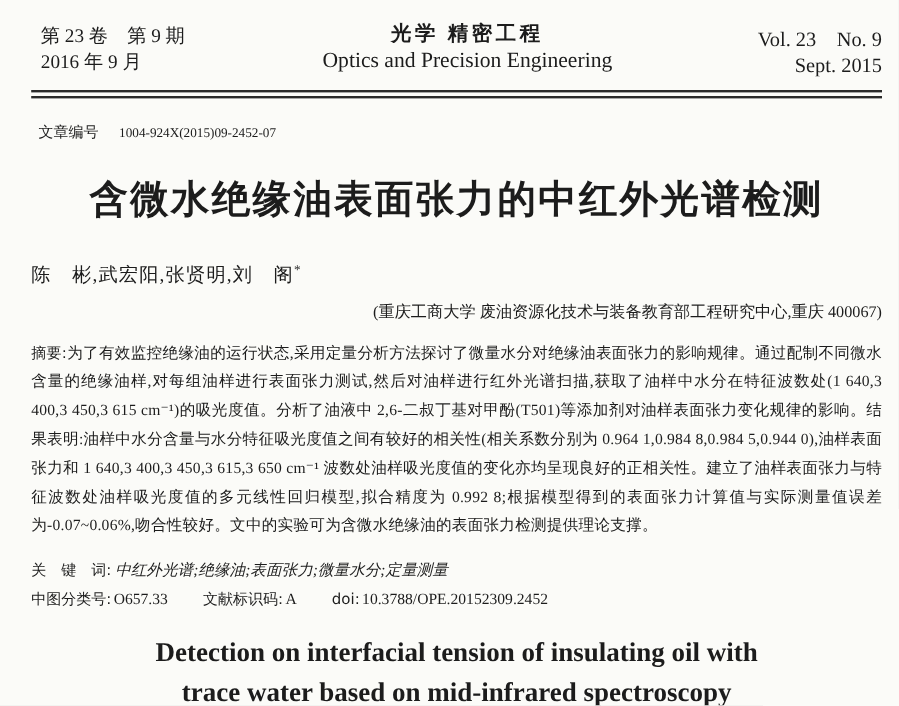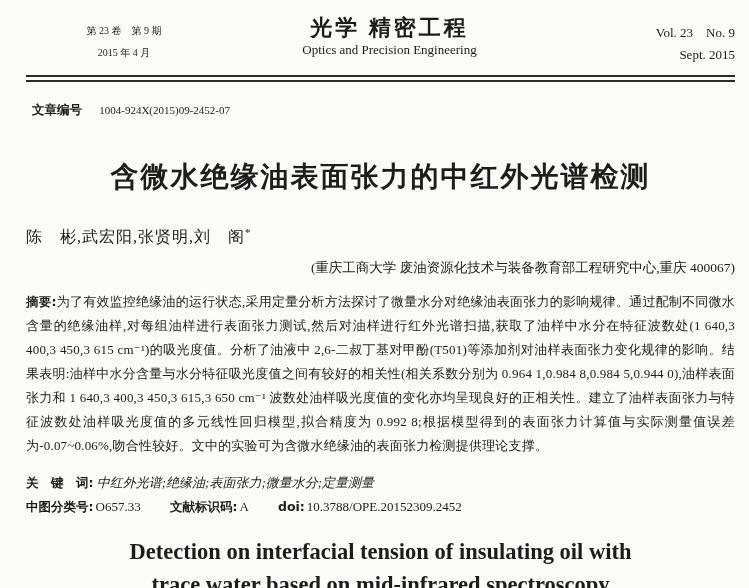--- a/index.html
+++ b/index.html
@@ -24,7 +24,7 @@
     justify-content: space-between;
     align-items: flex-start;
   }
-  .mh-left { width: 180px; text-align: center; font-size: 10px; line-height: 22px; padding-left: 8px; padding-top: 6px; }
+  .mh-left { width: 180px; text-align: left; font-size: 16px; line-height: 22px; padding-left: 8px; padding-top: 6px; }
   .mh-center { flex: 1; text-align: center; }
   .mh-right { width: 170px; text-align: right; font-size: 13px; line-height: 22px; padding-top: 8px; }
   .journal-cn {

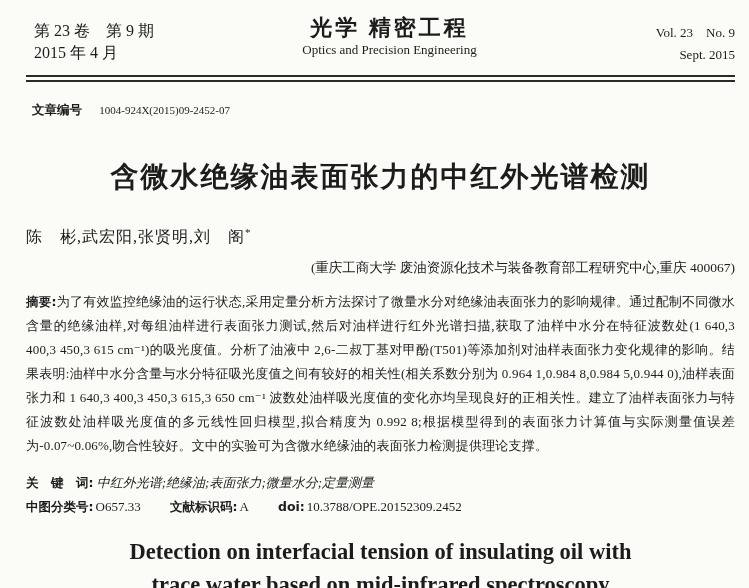--- a/index.html
+++ b/index.html
@@ -28,7 +28,7 @@
   .mh-center { flex: 1; text-align: center; }
   .mh-right { width: 170px; text-align: right; font-size: 13px; line-height: 22px; padding-top: 8px; }
   .journal-cn {
-    font-size: 22px;
+    font-size: 17px;
     font-weight: bold;
     letter-spacing: 3px;
     line-height: 24px;

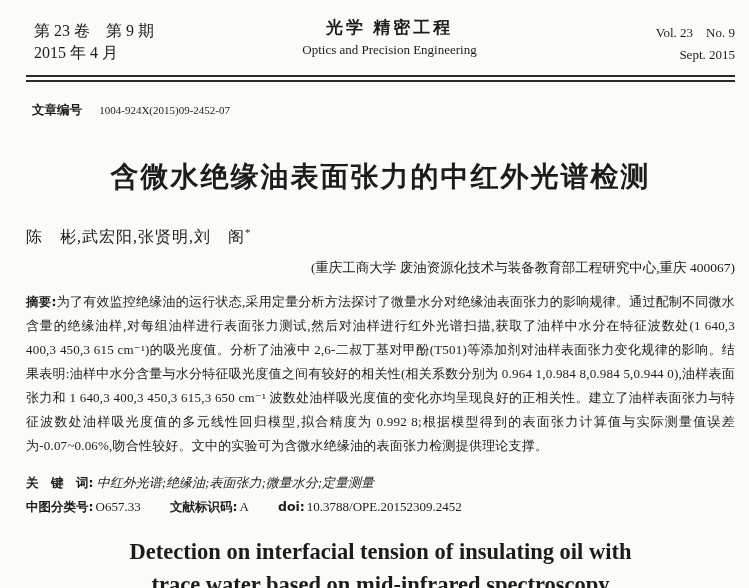--- a/index.html
+++ b/index.html
@@ -26,7 +26,7 @@
   }
   .mh-left { width: 180px; text-align: left; font-size: 16px; line-height: 22px; padding-left: 8px; padding-top: 6px; }
   .mh-center { flex: 1; text-align: center; }
-  .mh-right { width: 170px; text-align: right; font-size: 13px; line-height: 22px; padding-top: 8px; }
+  .mh-right { width: 170px; text-align: right; font-size: 17px; line-height: 22px; padding-top: 8px; }
   .journal-cn {
     font-size: 17px;
     font-weight: bold;

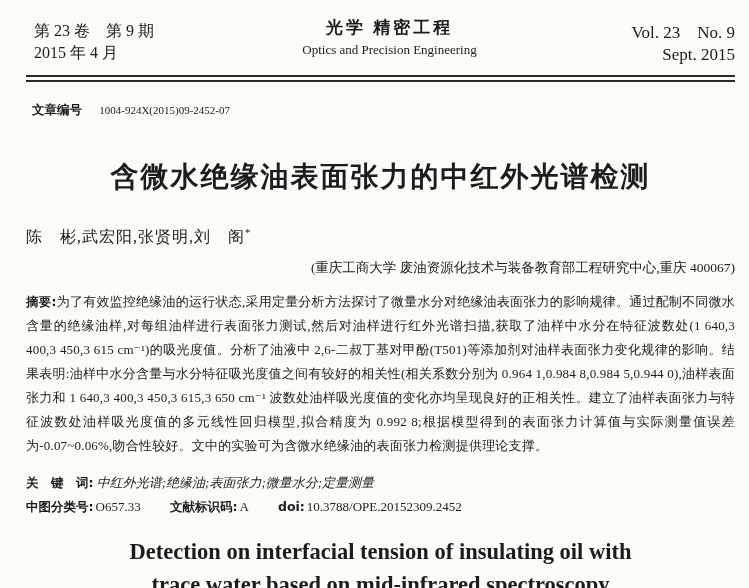--- a/index.html
+++ b/index.html
@@ -97,7 +97,7 @@
   <div class="masthead">
     <div class="mh-left">
       <div>第 23 卷　第 9 期</div>
-      <div>2015 年 4 月</div>
+      <div>2016 年 9 月</div>
     </div>
     <div class="mh-center">
       <div class="journal-cn">光学 精密工程</div>

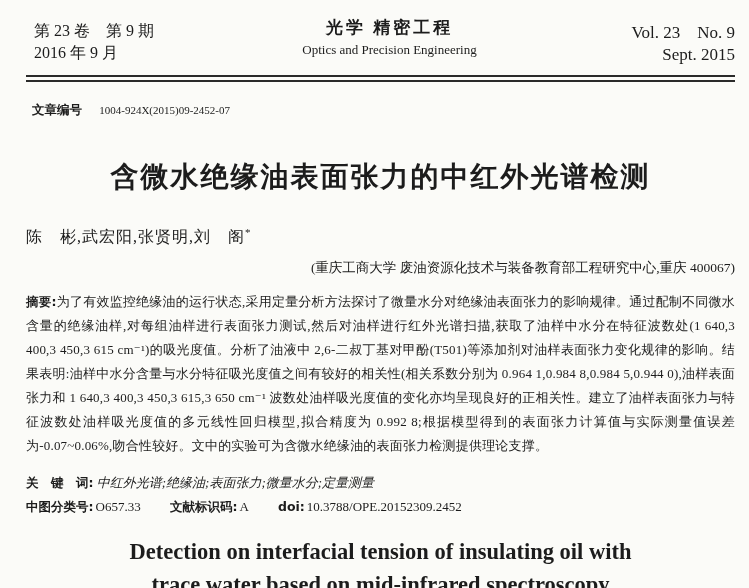--- a/index.html
+++ b/index.html
@@ -35,7 +35,7 @@
     padding-top: 2px;
     font-family: "Liberation Serif", "DejaVu Serif", serif;
   }
-  .journal-en { font-size: 13px; line-height: 20px; }
+  .journal-en { font-size: 18px; line-height: 20px; }
   .double-rule { margin-top: 9px; }
   .double-rule .rule-a { height: 2px; background: #2a2a2a; }
   .double-rule .rule-b { height: 2px; background: #2a2a2a; margin-top: 3px; }

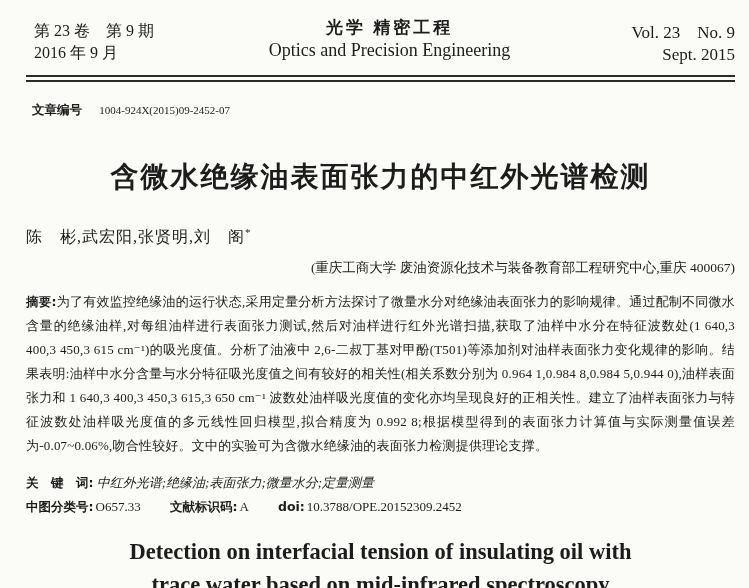--- a/index.html
+++ b/index.html
@@ -42,7 +42,7 @@
   
   .article-number { margin-top: 20px; font-size: 13px; padding-left: 6px; }
   .bold-label {
-    font-weight: bold;
+    font-weight: normal;
     font-family: "DejaVu Sans", "Liberation Sans", sans-serif;
     font-size: 12.5px;
   }

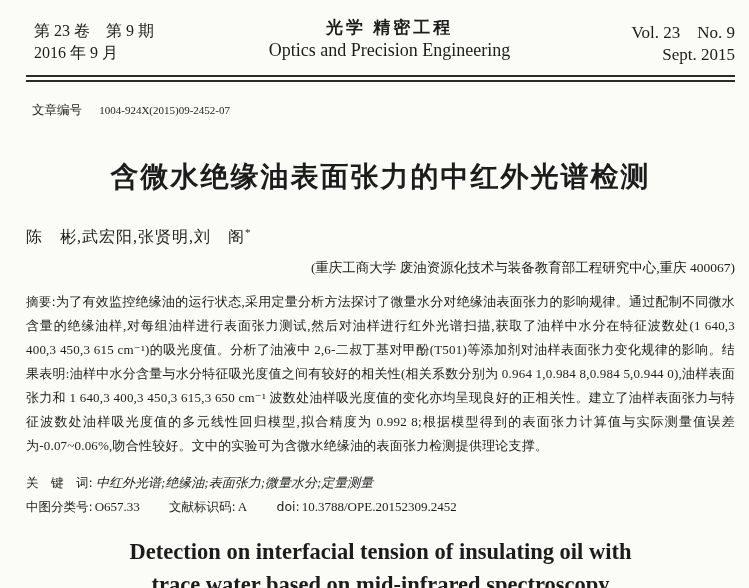--- a/index.html
+++ b/index.html
@@ -49,11 +49,11 @@
   .article-number .value { margin-left: 14px; font-size: 11px; }
   
   .title-cn {
-    margin-top: 39px;
+    margin-top: 26px;
     text-align: center;
     font-family: "DejaVu Sans", "Liberation Sans", sans-serif;
     font-weight: bold;
-    font-size: 28px;
+    font-size: 32px;
     letter-spacing: 2px;
   }
   .authors {

